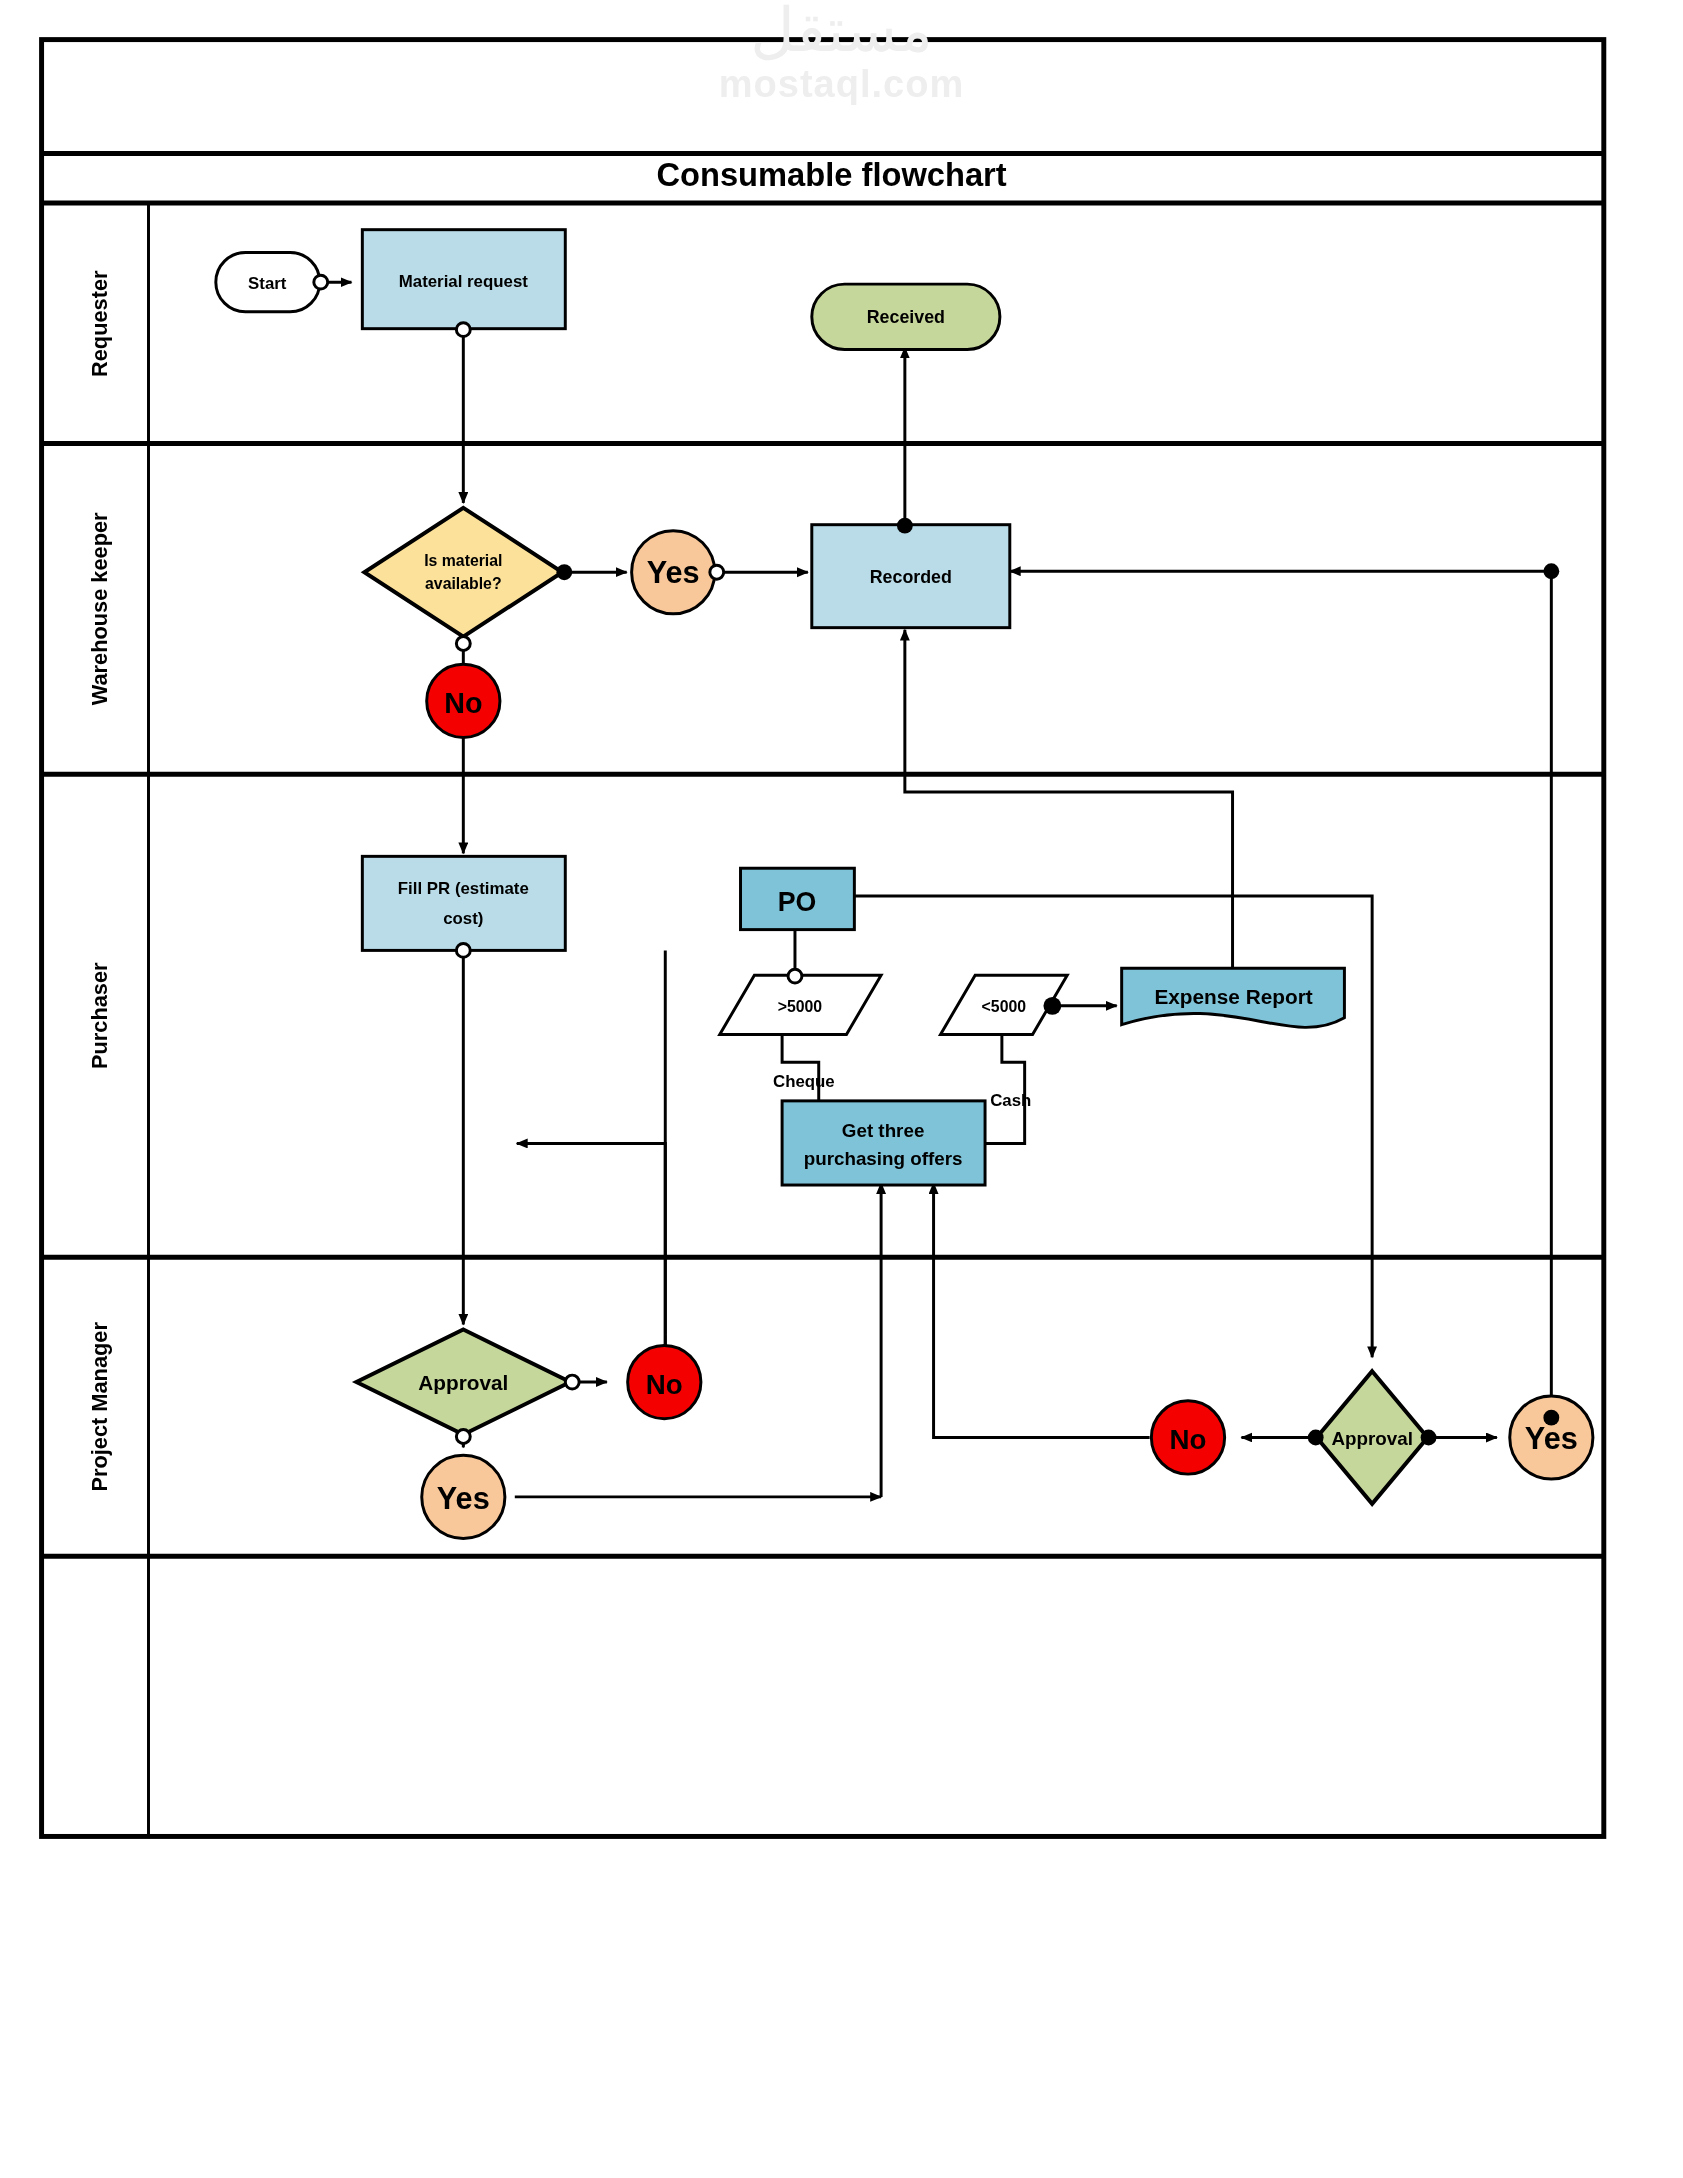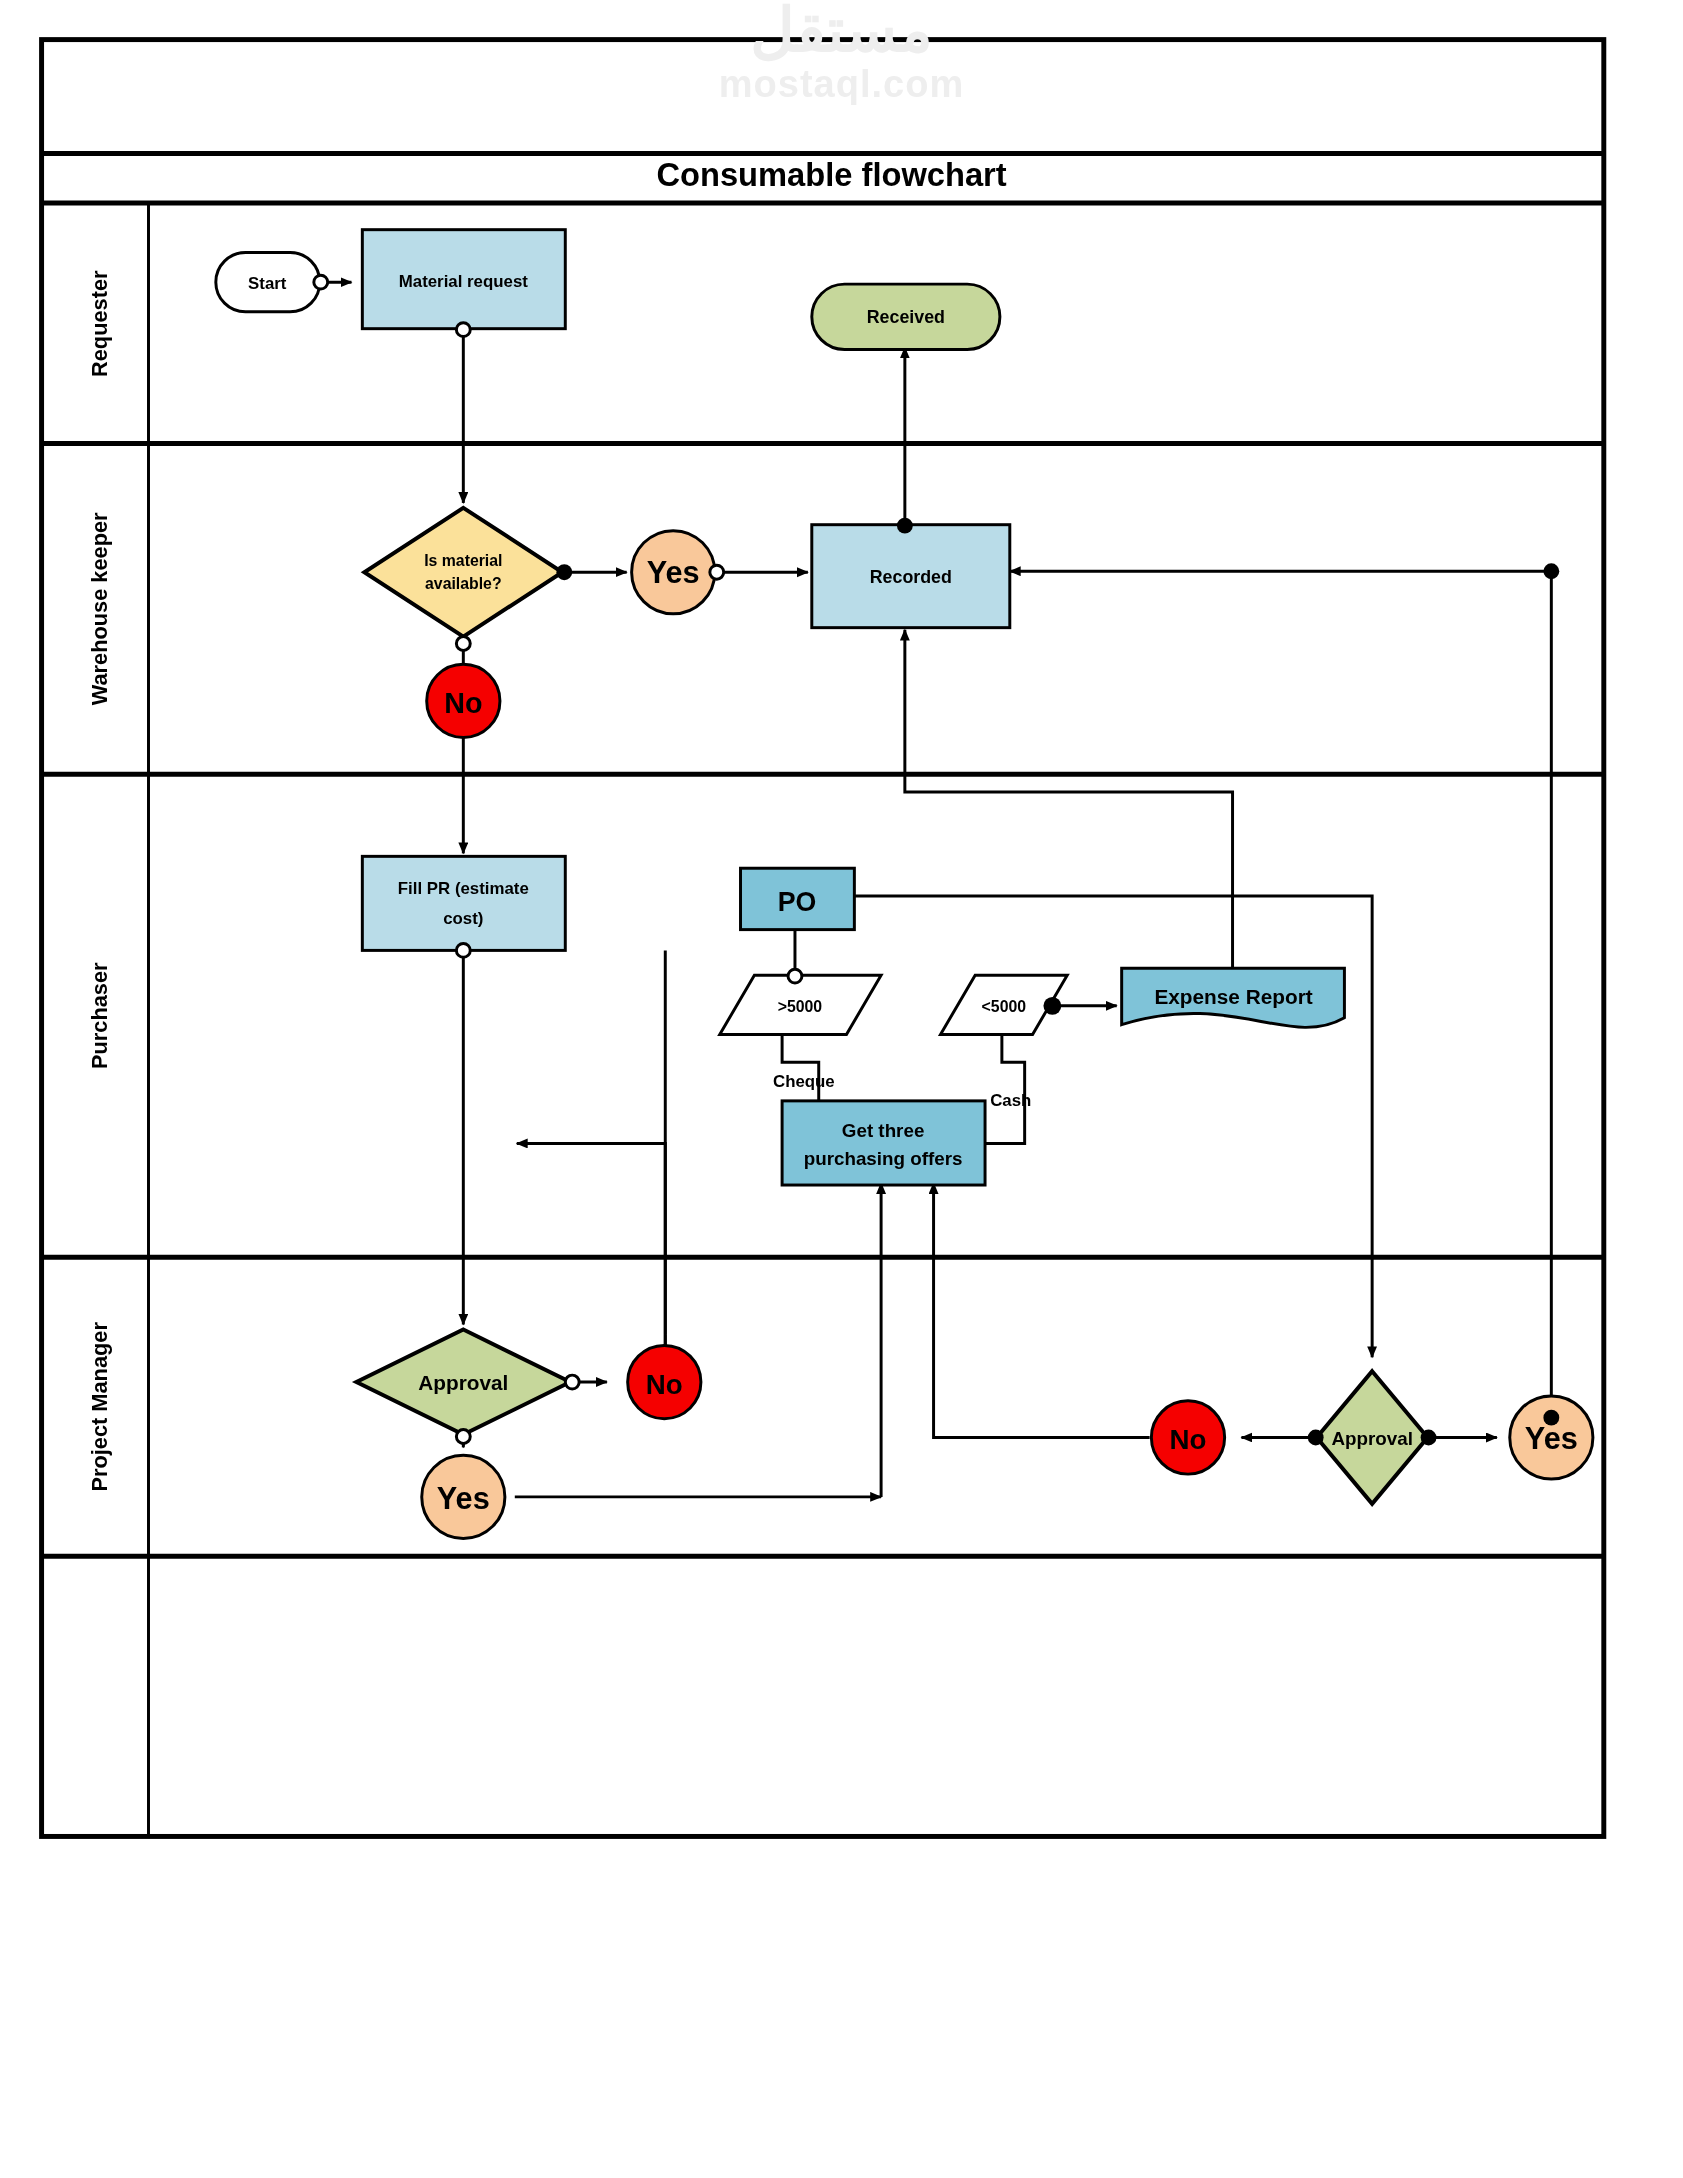--- a/index.html
+++ b/index.html
@@ -8,7 +8,7 @@
   svg#flow{position:absolute;left:0;top:0;width:1683px;height:2178px;display:block;}
   .lbl{font-family:"Liberation Sans",sans-serif;font-weight:bold;fill:#000;}
   .watermark{position:absolute;left:0;top:2030;width:1683px;text-align:center;color:#eeeeee;}
-  .wm-ar{font-size:61px;font-weight:bold;line-height:1.0;letter-spacing:2px;}
+  .wm-ar{font-size:61px;font-weight:normal;line-height:1.0;letter-spacing:2px;}
   .wm-en{font-size:38px;font-weight:bold;letter-spacing:1px;margin-top:2px;}
 </style>
 </head>

